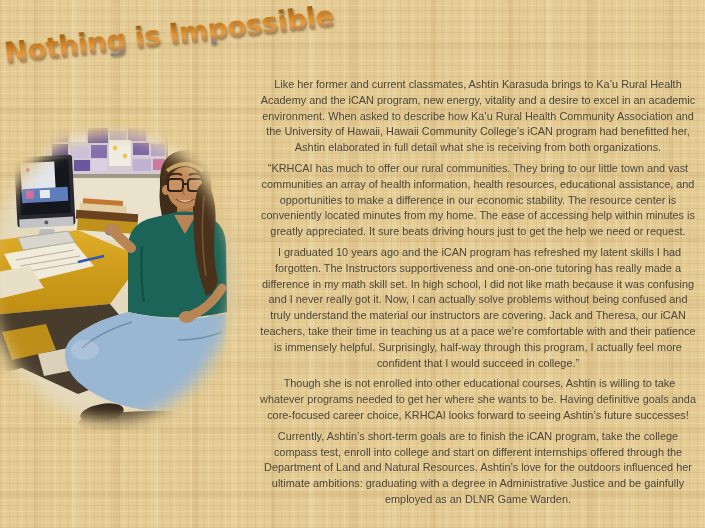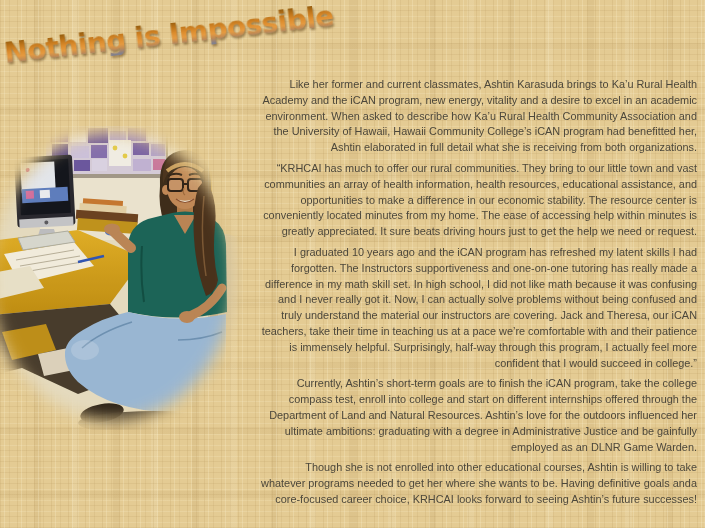--- a/index.html
+++ b/index.html
@@ -24,7 +24,7 @@
   }
   .article{
     position:absolute;left:259px;top:77px;width:438px;
-    font-size:10.9px;line-height:15.8px;color:#4c473b;text-align:right;
+    font-size:10.9px;line-height:15.8px;color:#4c473b;text-align:center;
   }
   .article p{margin:0 0 5px;white-space:pre-wrap;}
   .photo{position:absolute;left:-18px;top:126px;width:262px;height:304px;}

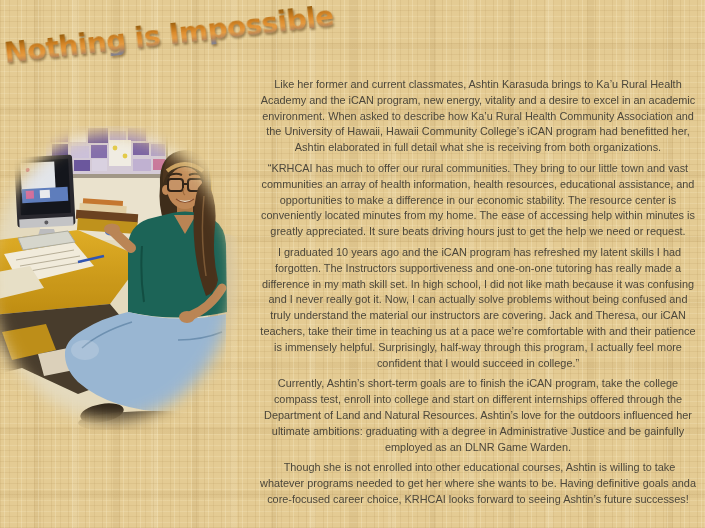--- a/index.html
+++ b/index.html
@@ -176,8 +176,8 @@
     <p>Like her former and current classmates, Ashtin Karasuda brings to Ka’u Rural Health Academy and the iCAN program, new energy, vitality and a desire to excel in an academic environment. When asked to describe how Ka’u Rural Health Community Association and the University of Hawaii, Hawaii Community College’s iCAN program had benefitted her, Ashtin elaborated in full detail what she is receiving from both organizations.</p>
     <p>“KRHCAI has much to offer our rural communities. They bring to our little town and vast communities an array of health information, health resources, educational assistance, and opportunities to make a difference in our economic stability. The resource center is conveniently located minutes from my home. The ease of accessing help within minutes is greatly appreciated. It sure beats driving hours just to get the help we need or request.</p>
     <p> I graduated 10 years ago and the iCAN program has refreshed my latent skills I had forgotten. The Instructors supportiveness and one-on-one tutoring has really made a difference in my math skill set. In high school, I did not like math because it was confusing and I never really got it. Now, I can actually solve problems without being confused and truly understand the material our instructors are covering. Jack and Theresa, our iCAN teachers, take their time in teaching us at a pace we’re comfortable with and their patience is immensely helpful. Surprisingly, half-way through this program, I actually feel more confident that I would succeed in college.”</p>
+    <p> Though she is not enrolled into other educational courses, Ashtin is willing to take whatever programs needed to get her where she wants to be. Having definitive goals anda core-focused career choice, KRHCAI looks forward to seeing Ashtin’s future successes!</p>
     <p>Currently, Ashtin’s short-term goals are to finish the iCAN program, take the college compass test, enroll into college and start on different internships offered through the Department of Land and Natural Resources. Ashtin’s love for the outdoors influenced her ultimate ambitions: graduating with a degree in Administrative Justice and be gainfully employed as an DLNR Game Warden.</p>
-    <p> Though she is not enrolled into other educational courses, Ashtin is willing to take whatever programs needed to get her where she wants to be. Having definitive goals anda core-focused career choice, KRHCAI looks forward to seeing Ashtin’s future successes!</p>
   </article>
 
 </div>

